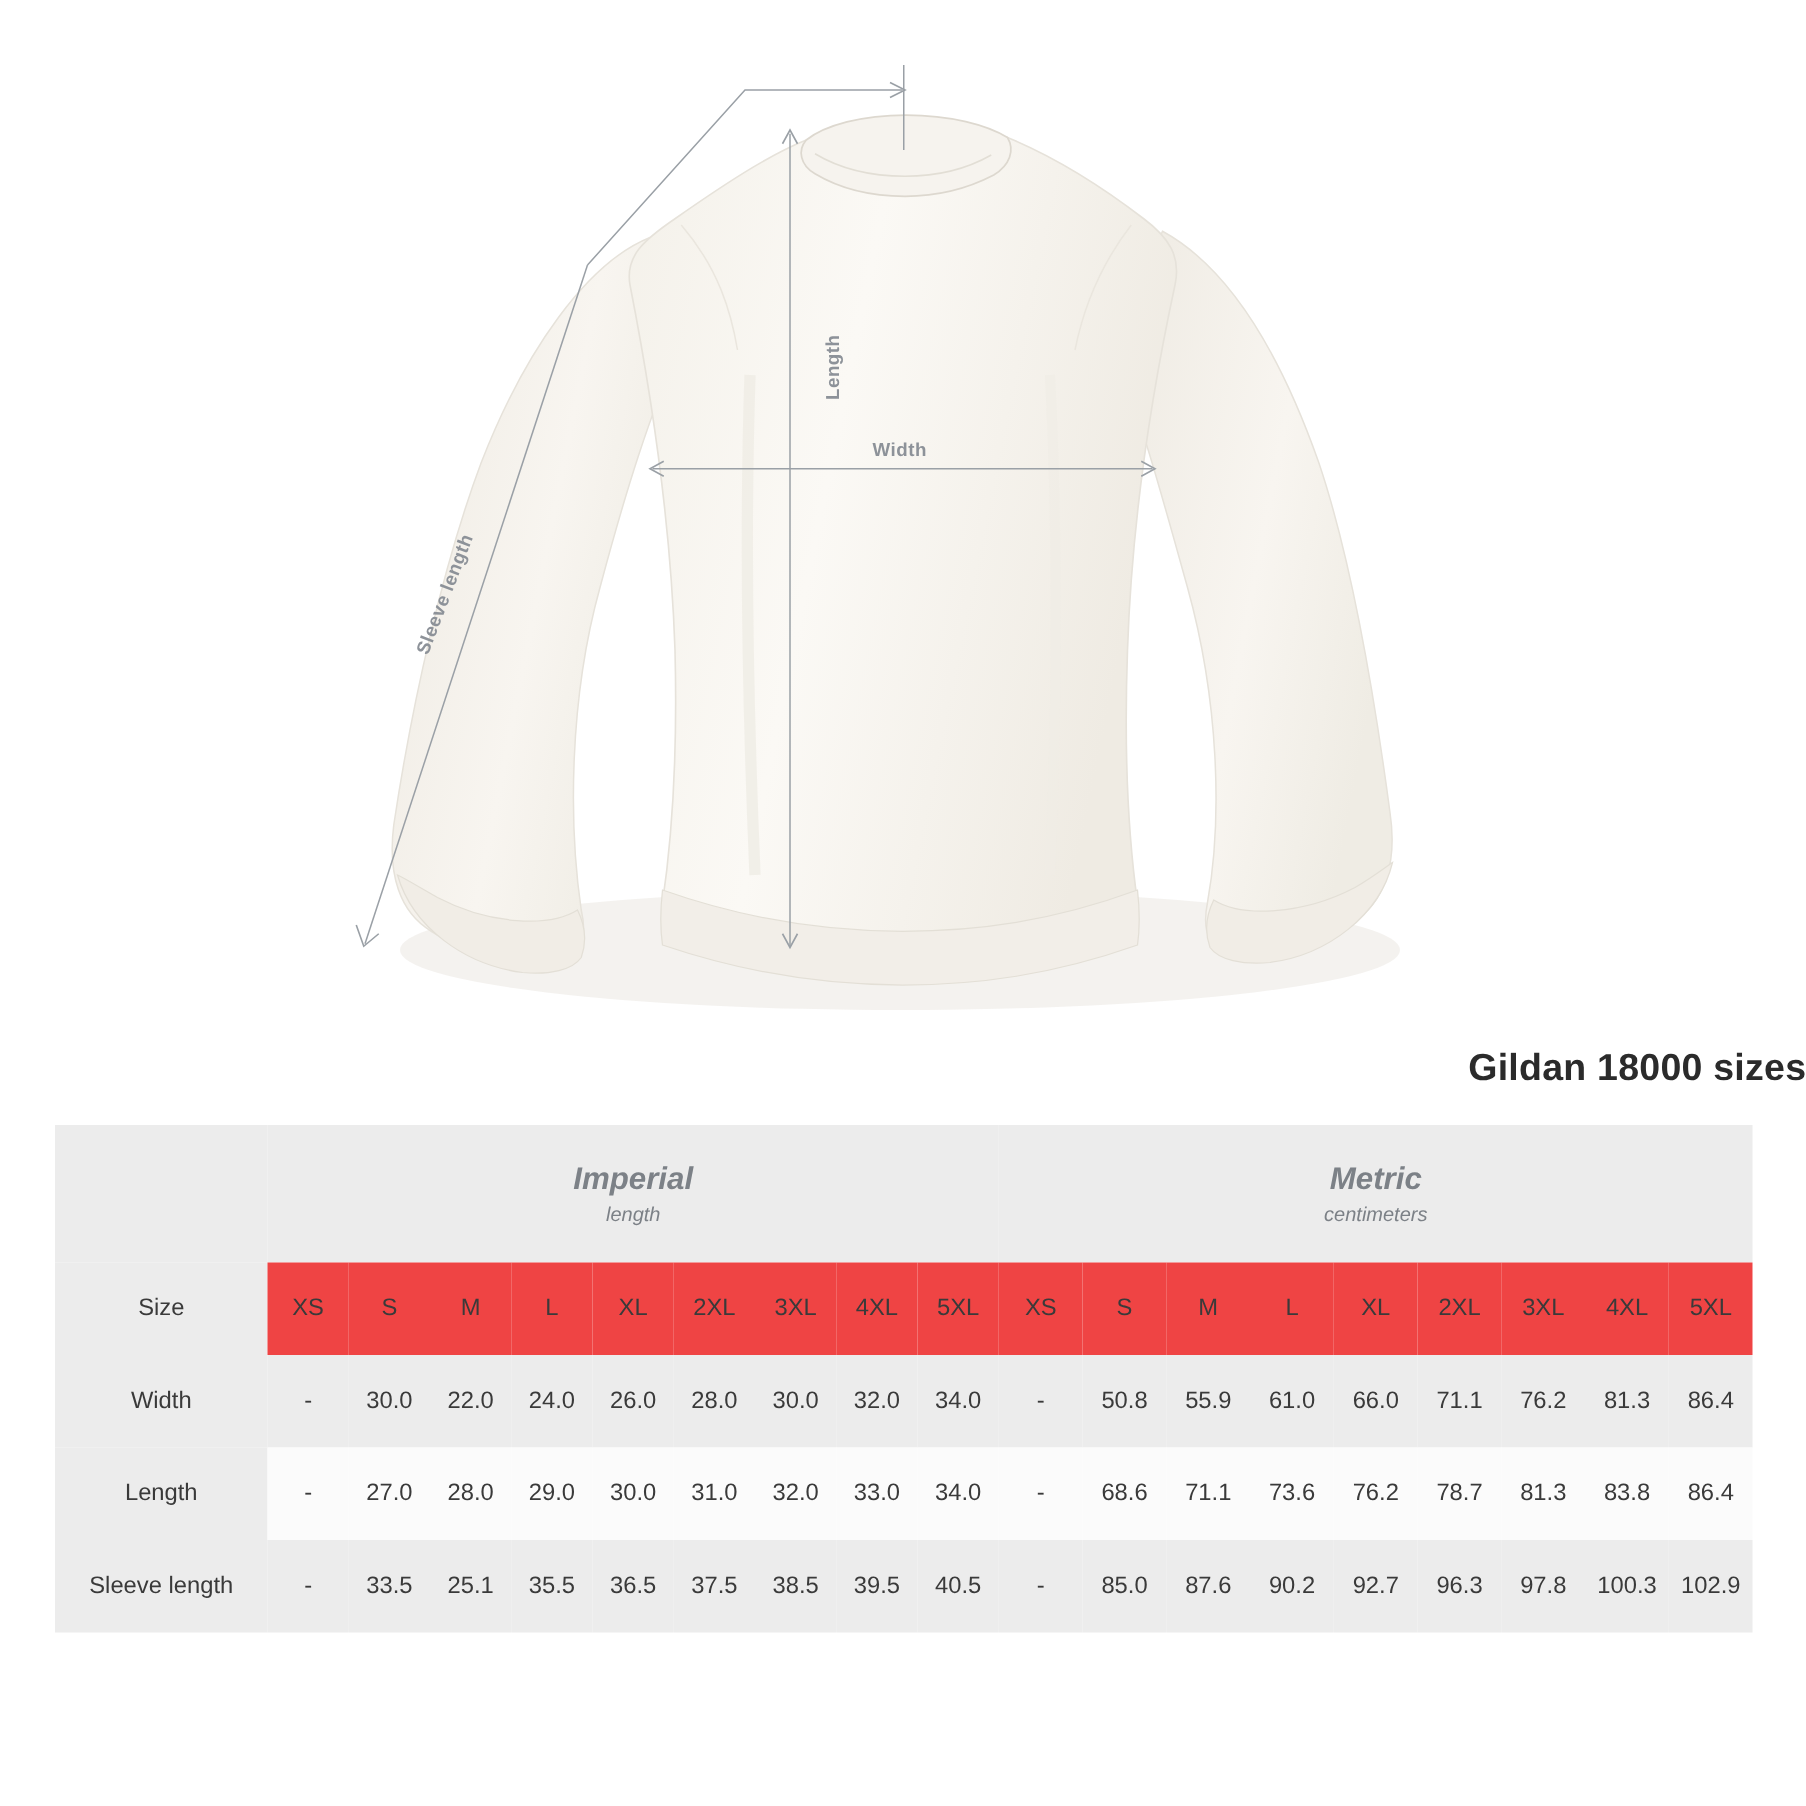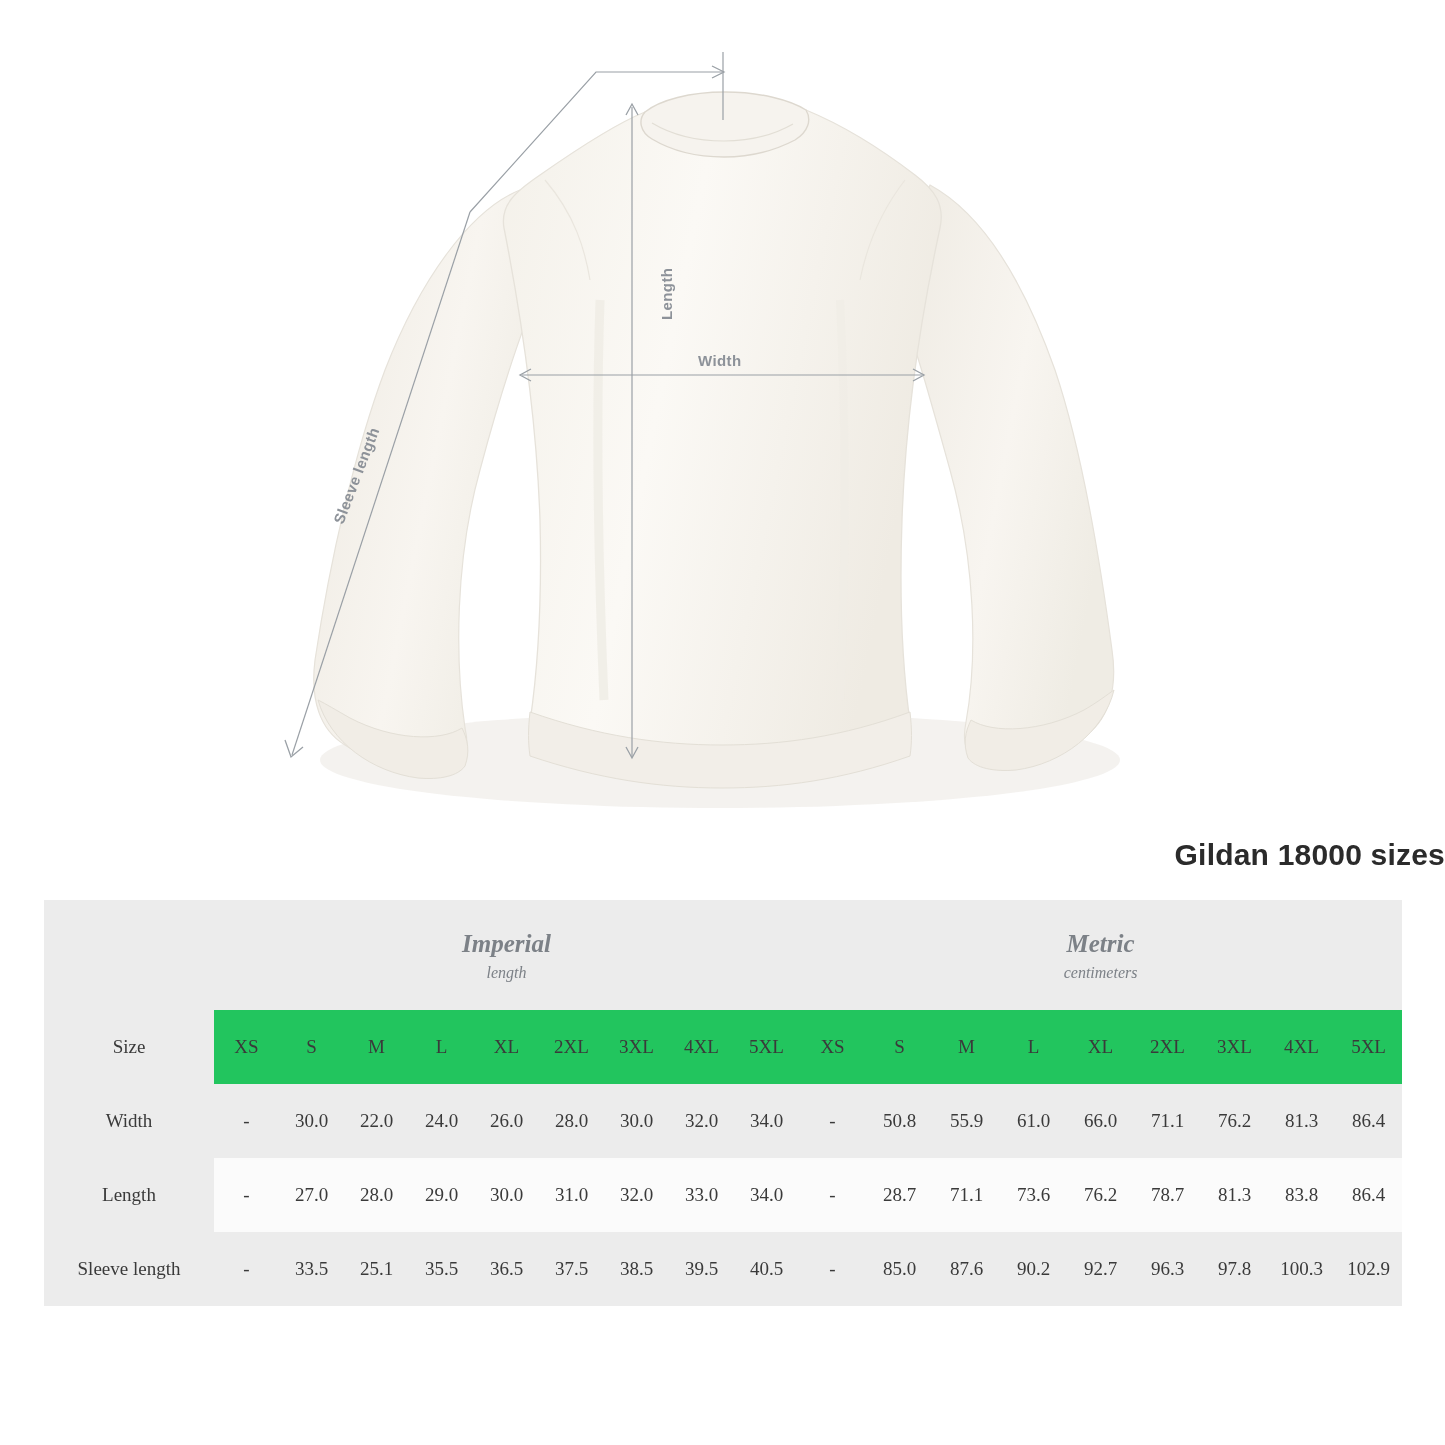--- a/index.html
+++ b/index.html
@@ -72,7 +72,6 @@
   .table-wrap {
     margin-top: 28px;
     padding: 0 44px;
-    font-family: Liberation Serif, serif;
   }
   table.size-table {
     width: 1357px;

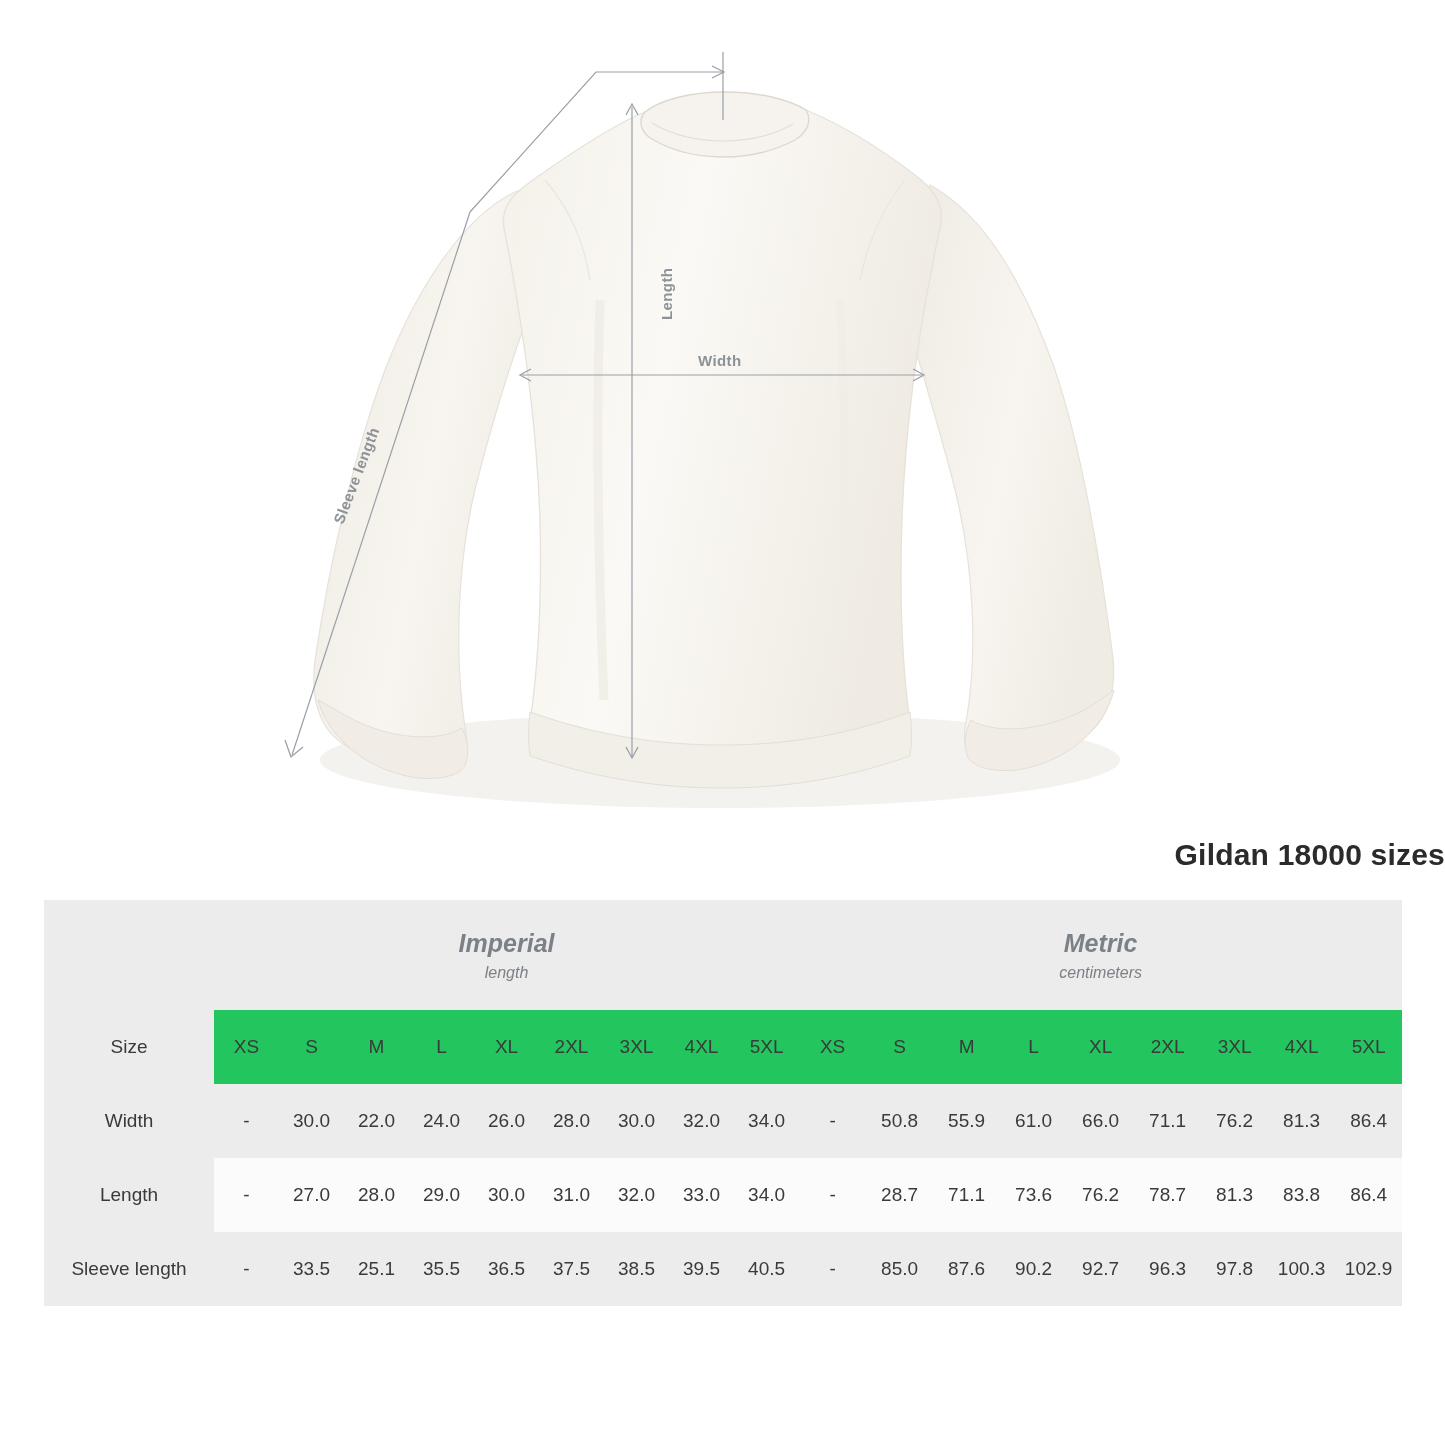--- a/index.html
+++ b/index.html
@@ -122,7 +122,7 @@
   tr.plain td.label-col, tr.shaded td.label-col { }
   td.label-col { background: #ececec !important; }
   tr.header-row td { background: #ececec; }
-  tr.header-row td.data-cell { background: #22c55e; }
+  tr.header-row td.data-cell { background: #ef4444; }
   tr.shaded td.data-cell { background: #ececec; }
   tr.plain td.data-cell { background: #fbfbfb; }
 </style>

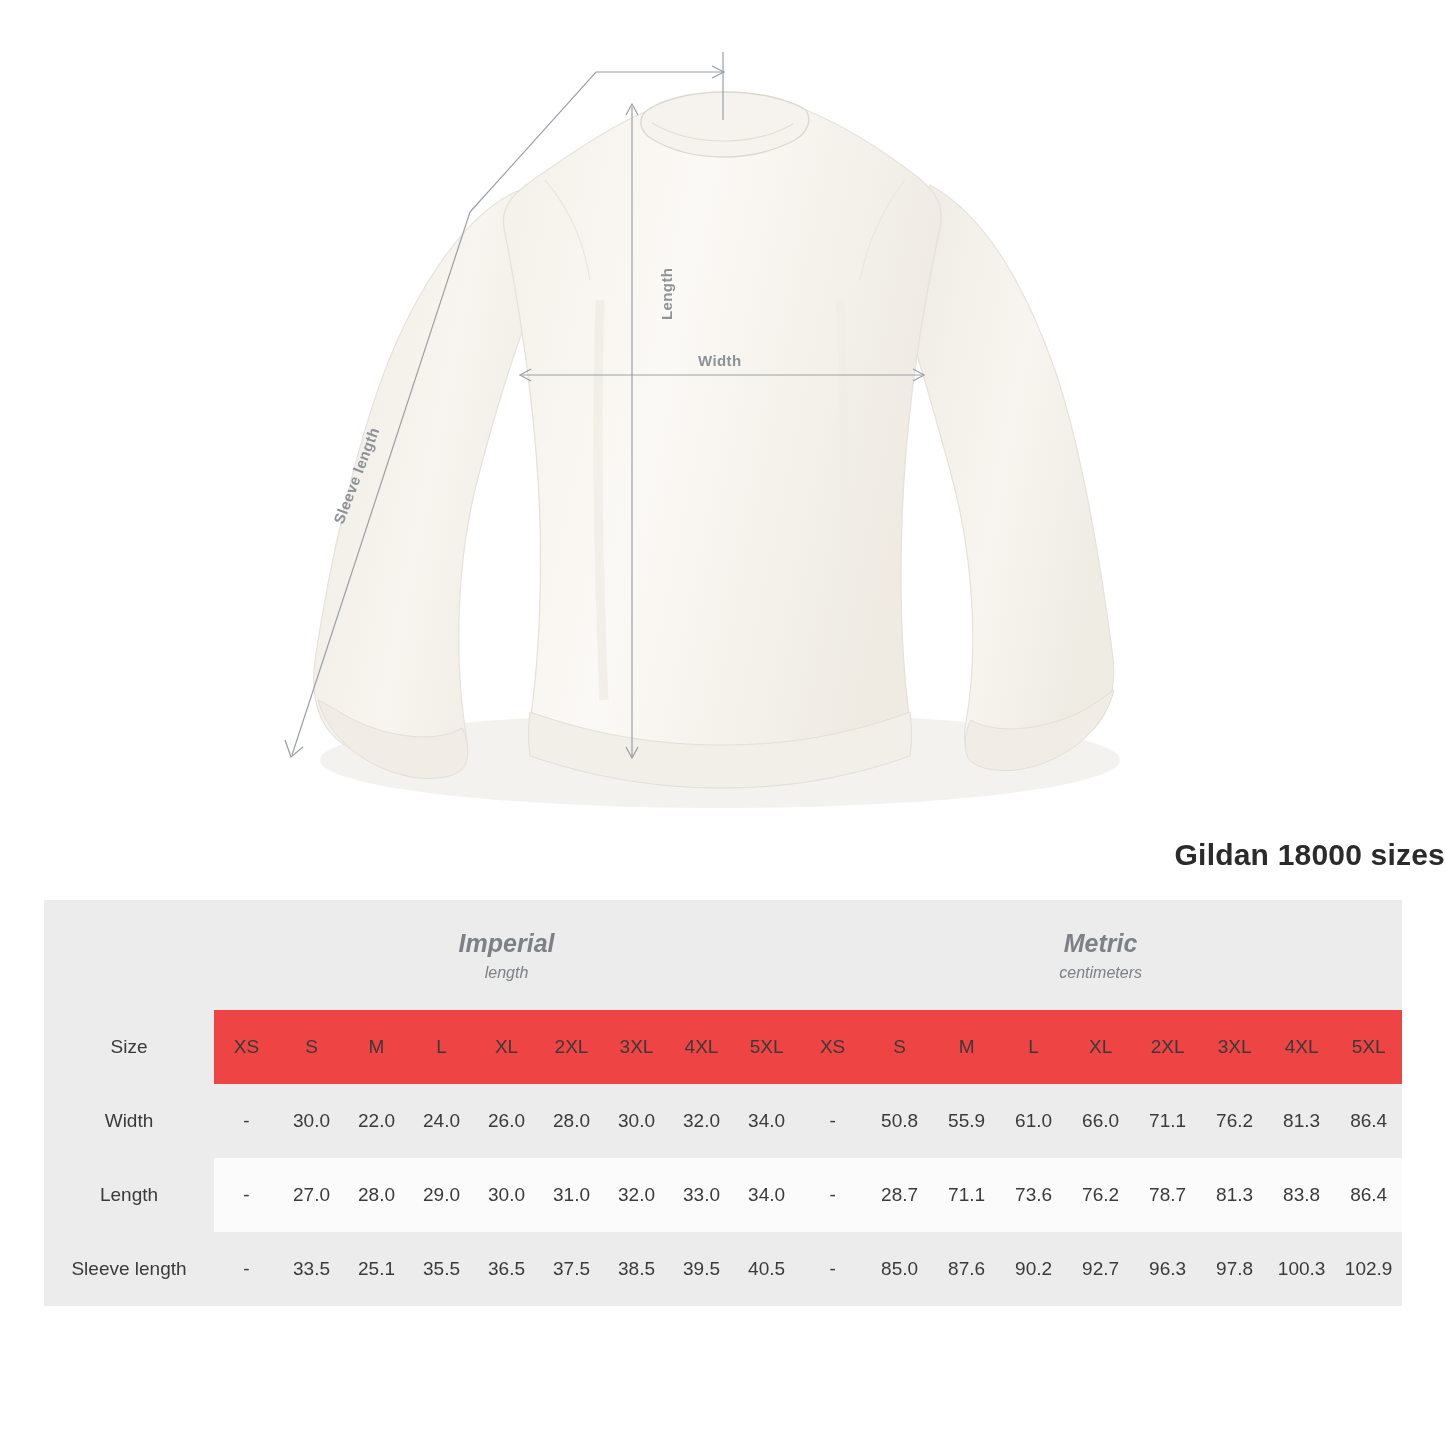--- a/index.html
+++ b/index.html
@@ -294,7 +294,7 @@
           <td class="data-cell">33.0</td>
           <td class="data-cell">34.0</td>
           <td class="data-cell">-</td>
-          <td class="data-cell">28.7</td>
+          <td class="data-cell">68.6</td>
           <td class="data-cell">71.1</td>
           <td class="data-cell">73.6</td>
           <td class="data-cell">76.2</td>

